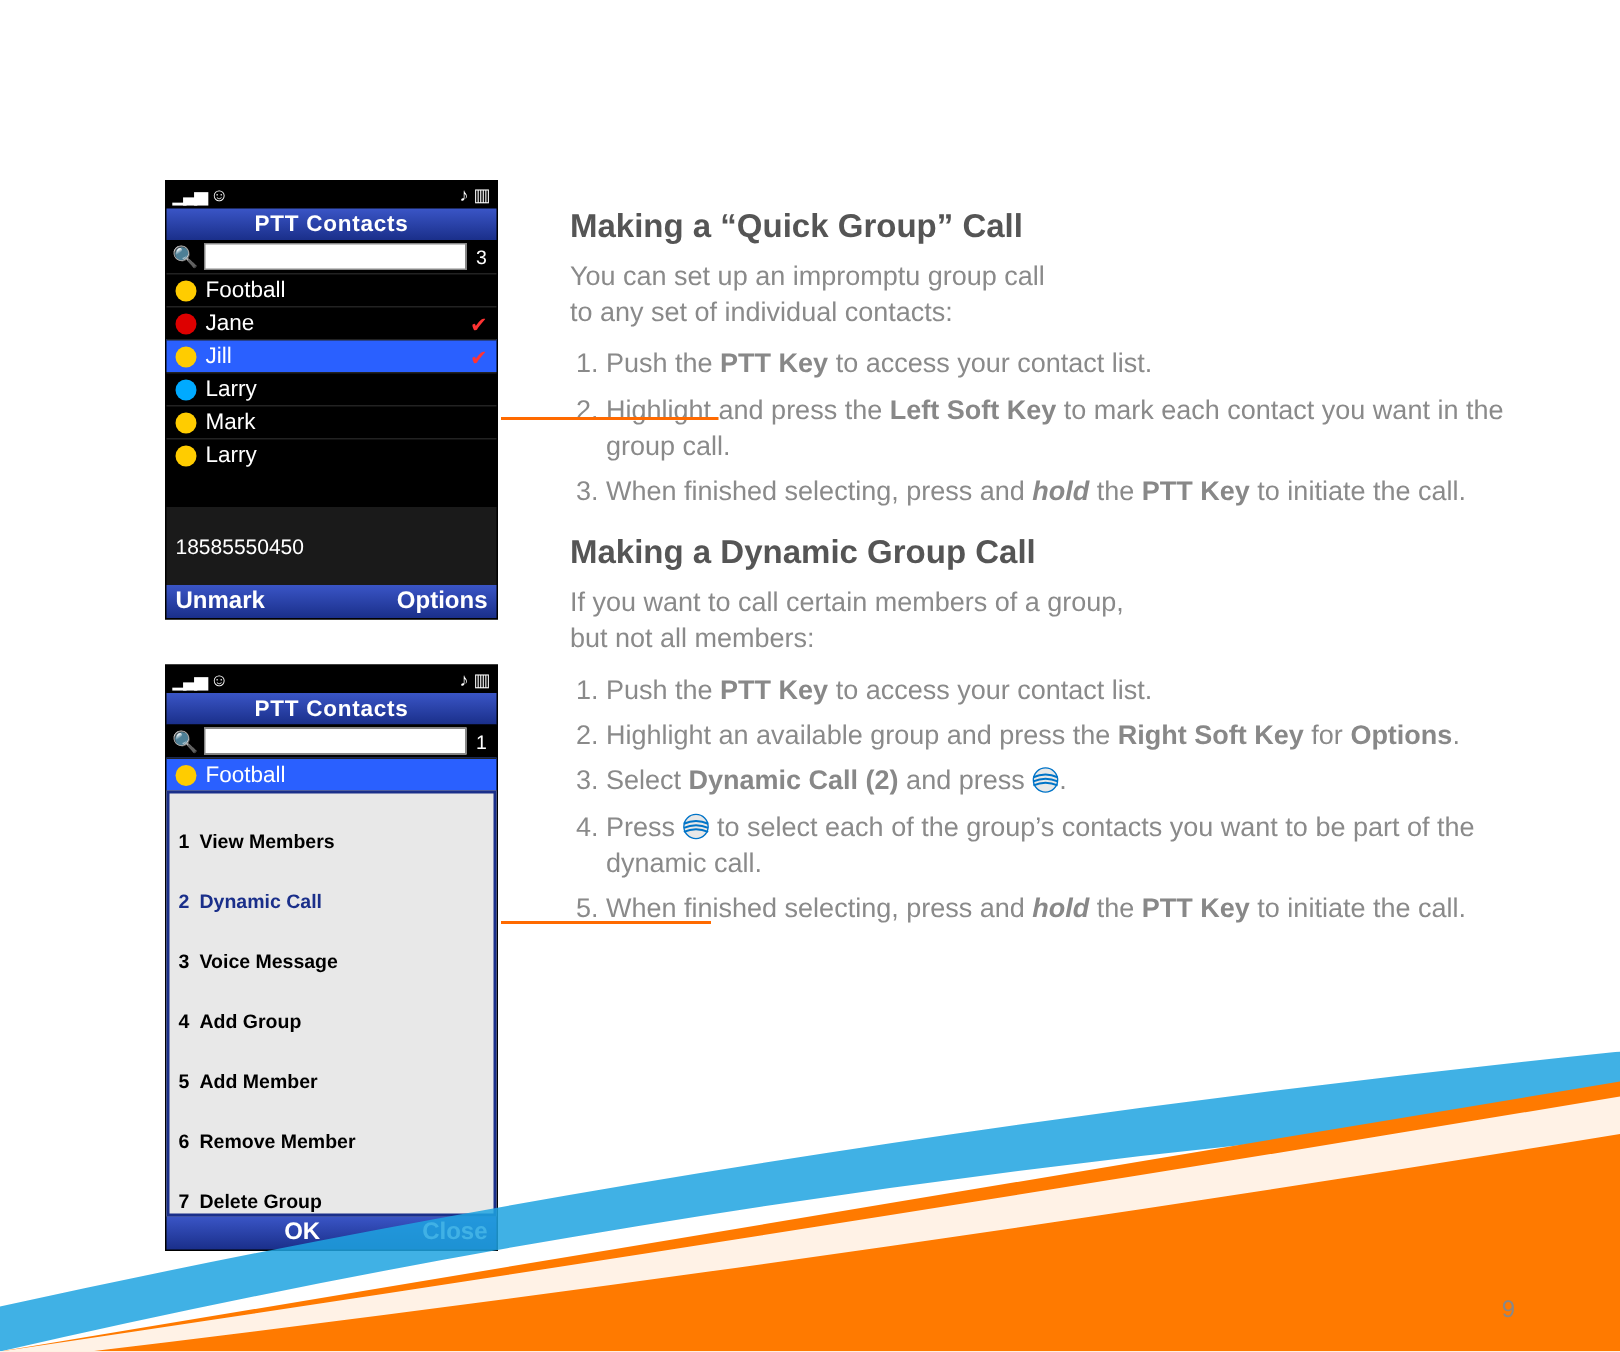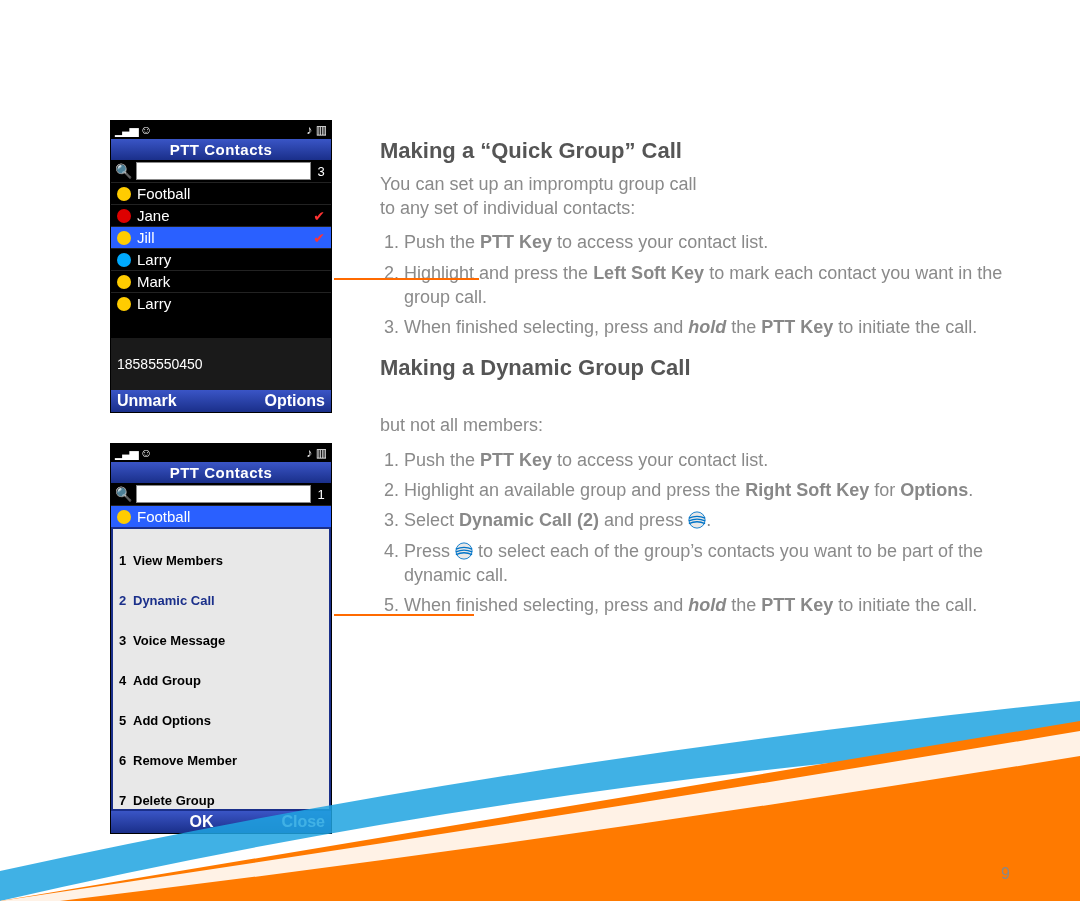--- a/index.html
+++ b/index.html
@@ -308,7 +308,7 @@
 
     <h2 class="heading">Making a Dynamic Group Call</h2>
     <p class="para">
-      <br>
+      <span>If you want to call certain members of a group,</span><br>
       <span>but not all members:</span>
     </p>
     <ol class="steps">

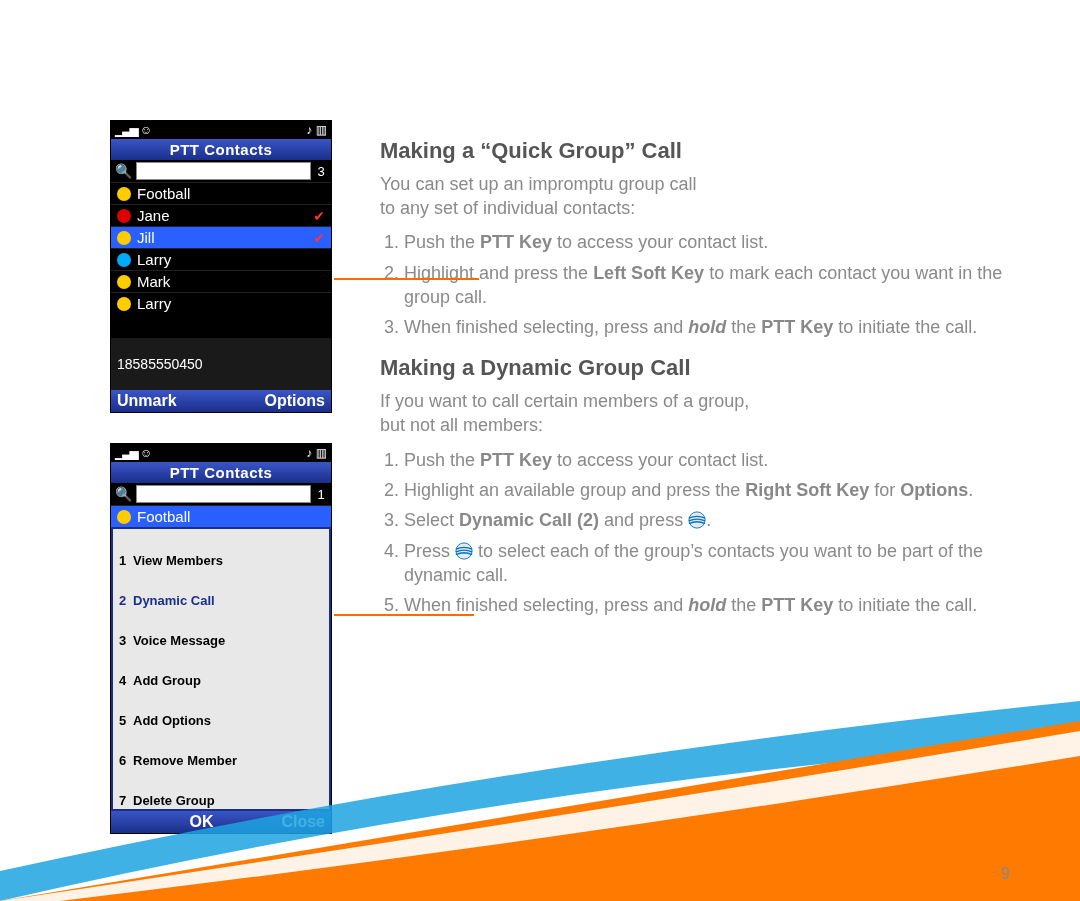--- a/index.html
+++ b/index.html
@@ -281,7 +281,7 @@
         <div class="menu-item sel"><span class="num">2</span><span>Dynamic Call</span></div>
         <div class="menu-item"><span class="num">3</span><span>Voice Message</span></div>
         <div class="menu-item"><span class="num">4</span><span>Add Group</span></div>
-        <div class="menu-item"><span class="num">5</span><span>Add Options</span></div>
+        <div class="menu-item"><span class="num">5</span><span>Add Member</span></div>
         <div class="menu-item"><span class="num">6</span><span>Remove Member</span></div>
         <div class="menu-item"><span class="num">7</span><span>Delete Group</span></div>
       </div>

